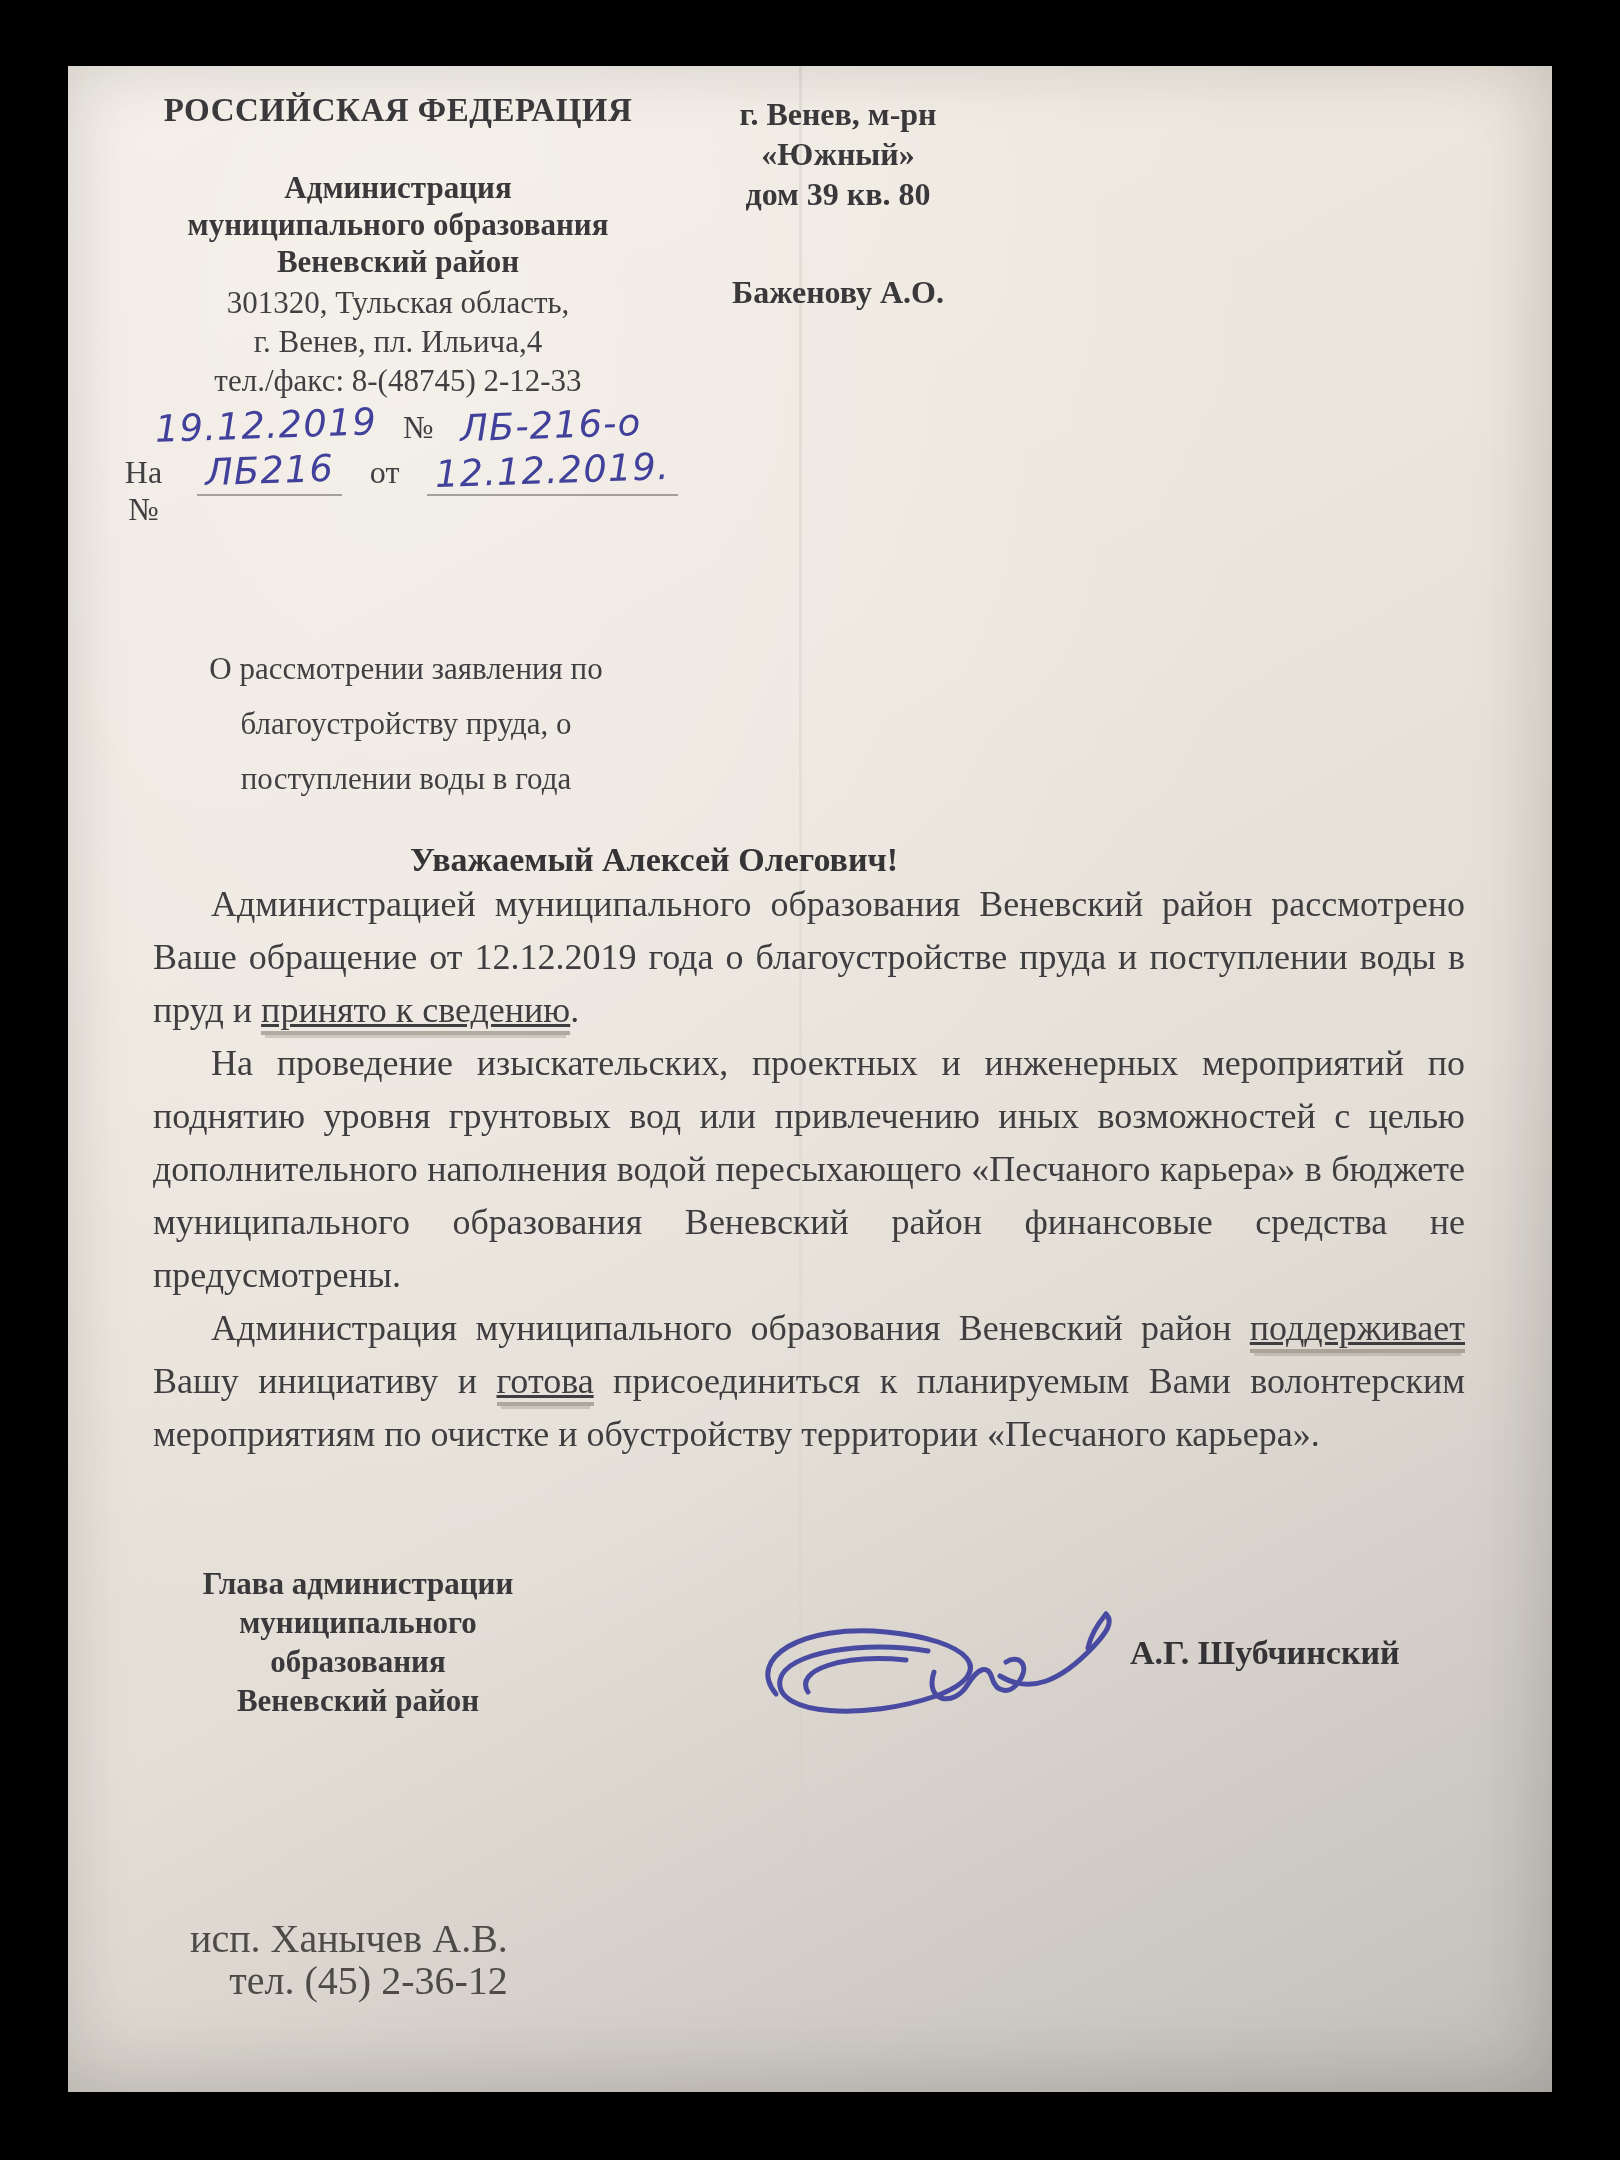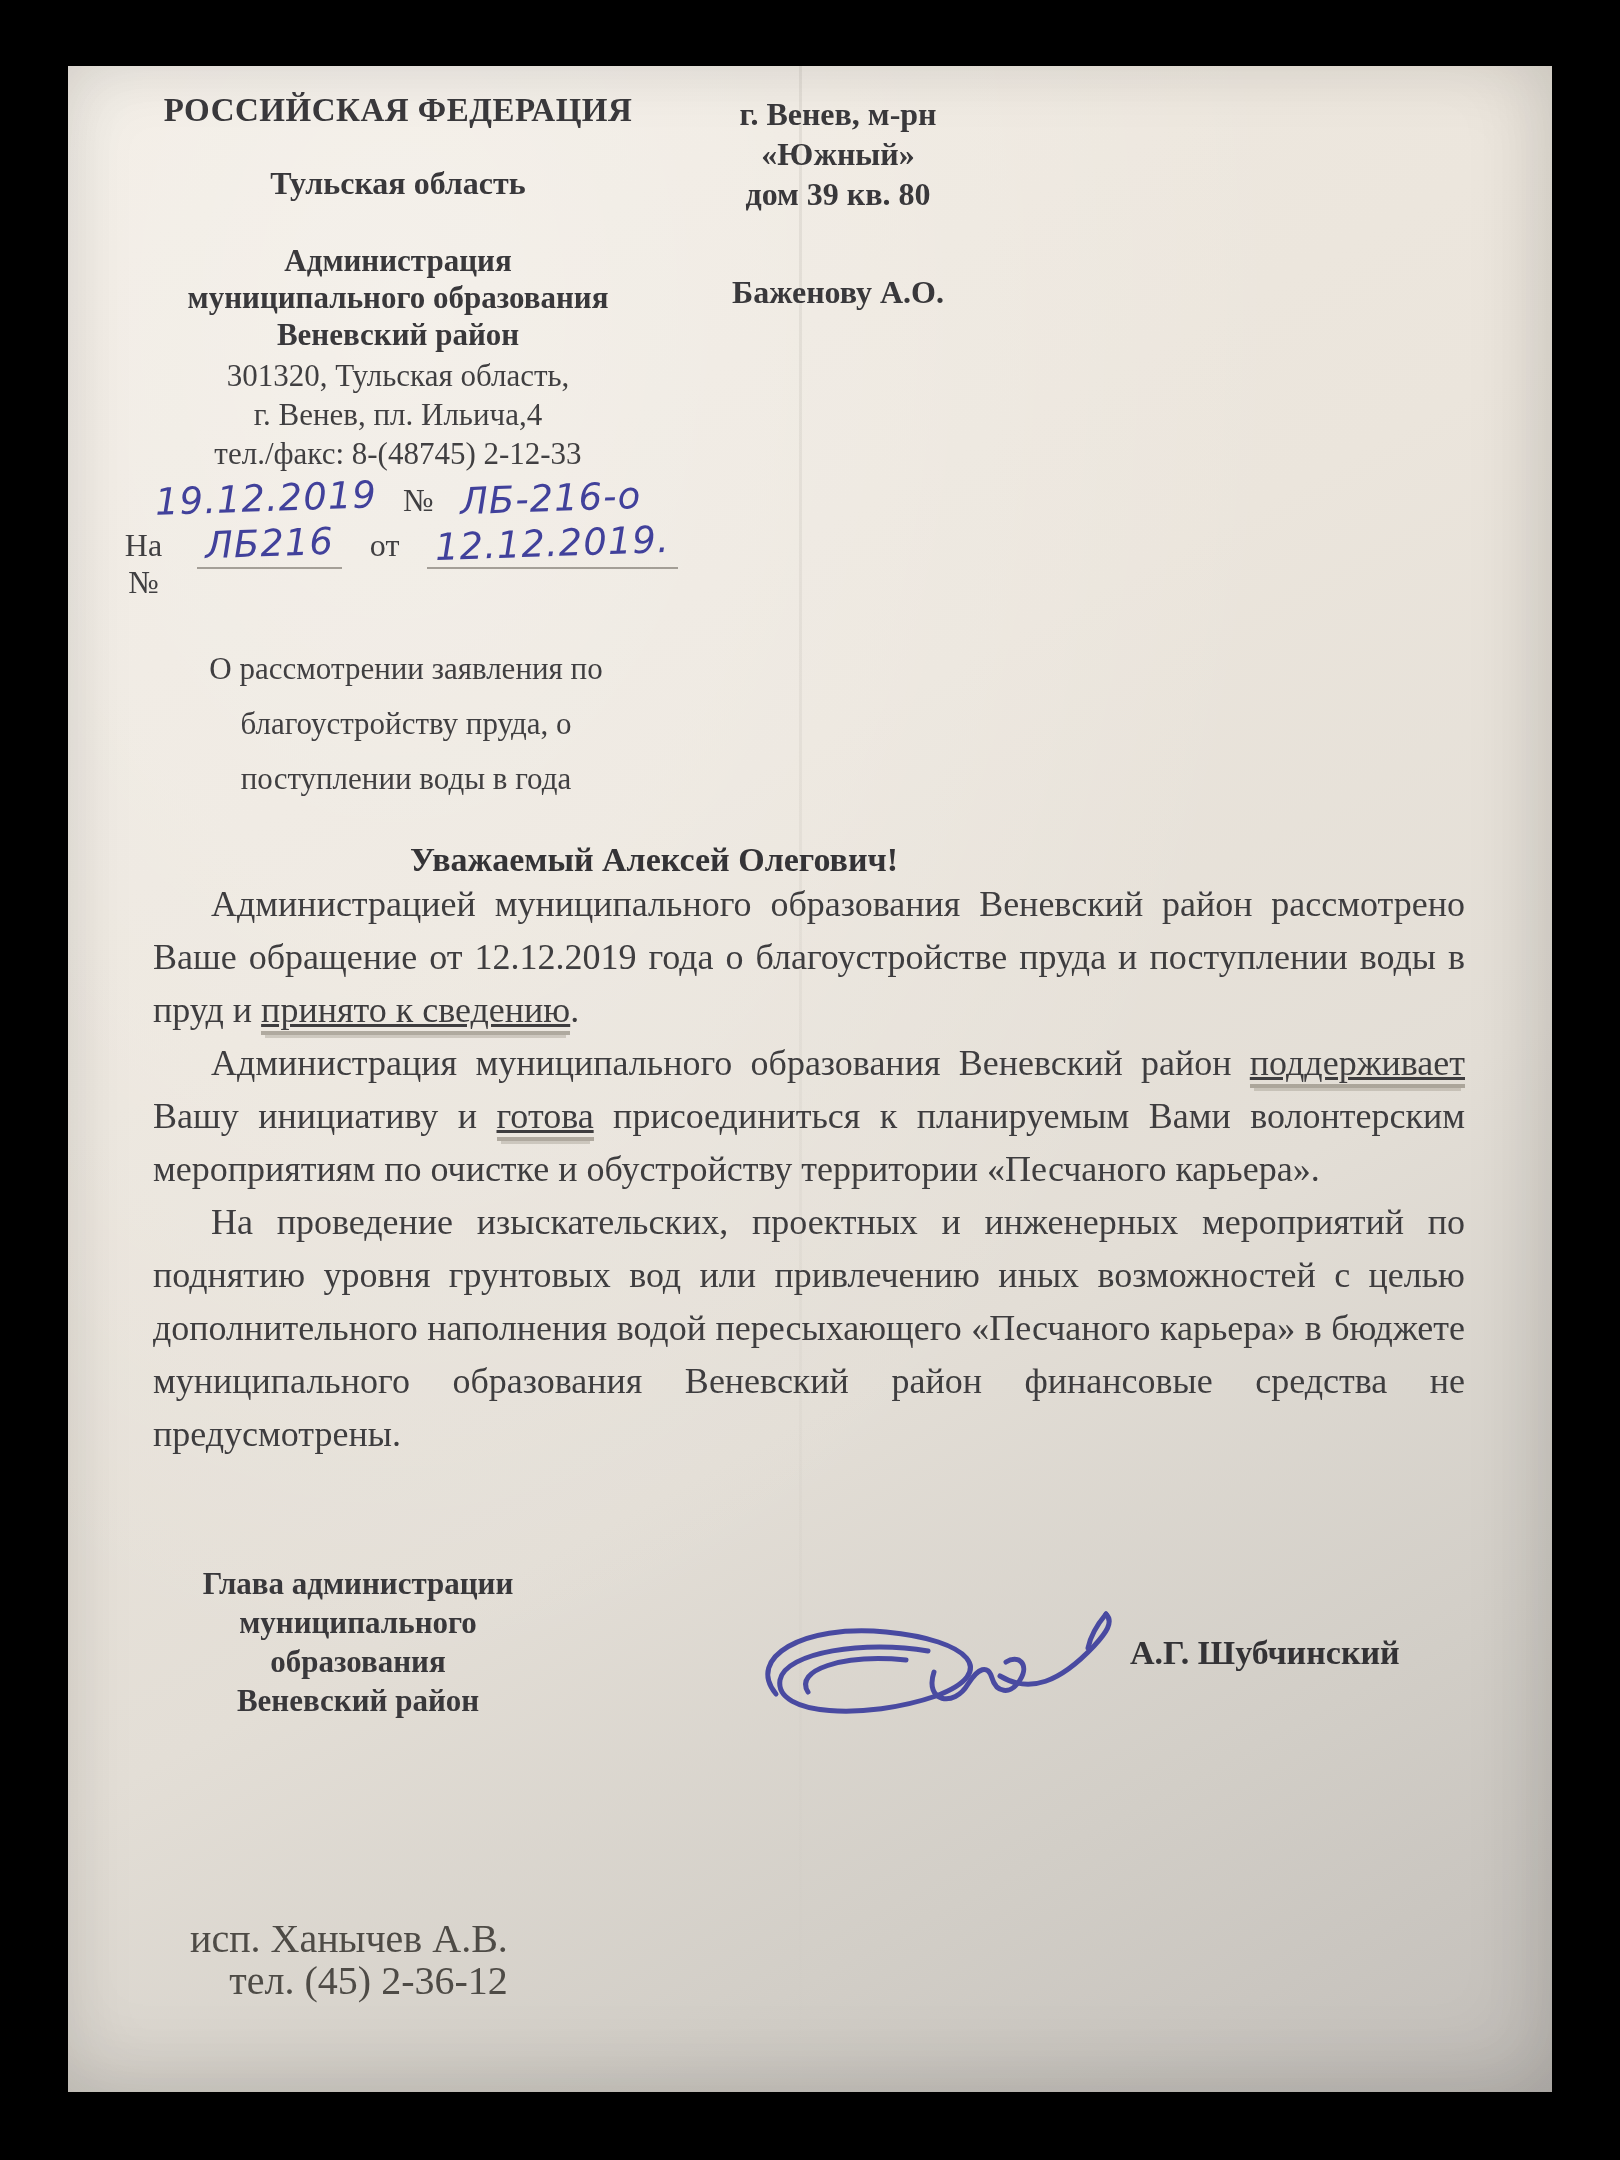--- a/index.html
+++ b/index.html
@@ -102,7 +102,6 @@
 
   <div class="lh">
     <div class="lh-country">РОССИЙСКАЯ ФЕДЕРАЦИЯ</div>
-    <div class="lh-region">Тульская область</div>
     <div class="lh-org">
       <div>Администрация</div>
       <div>муниципального образования</div>

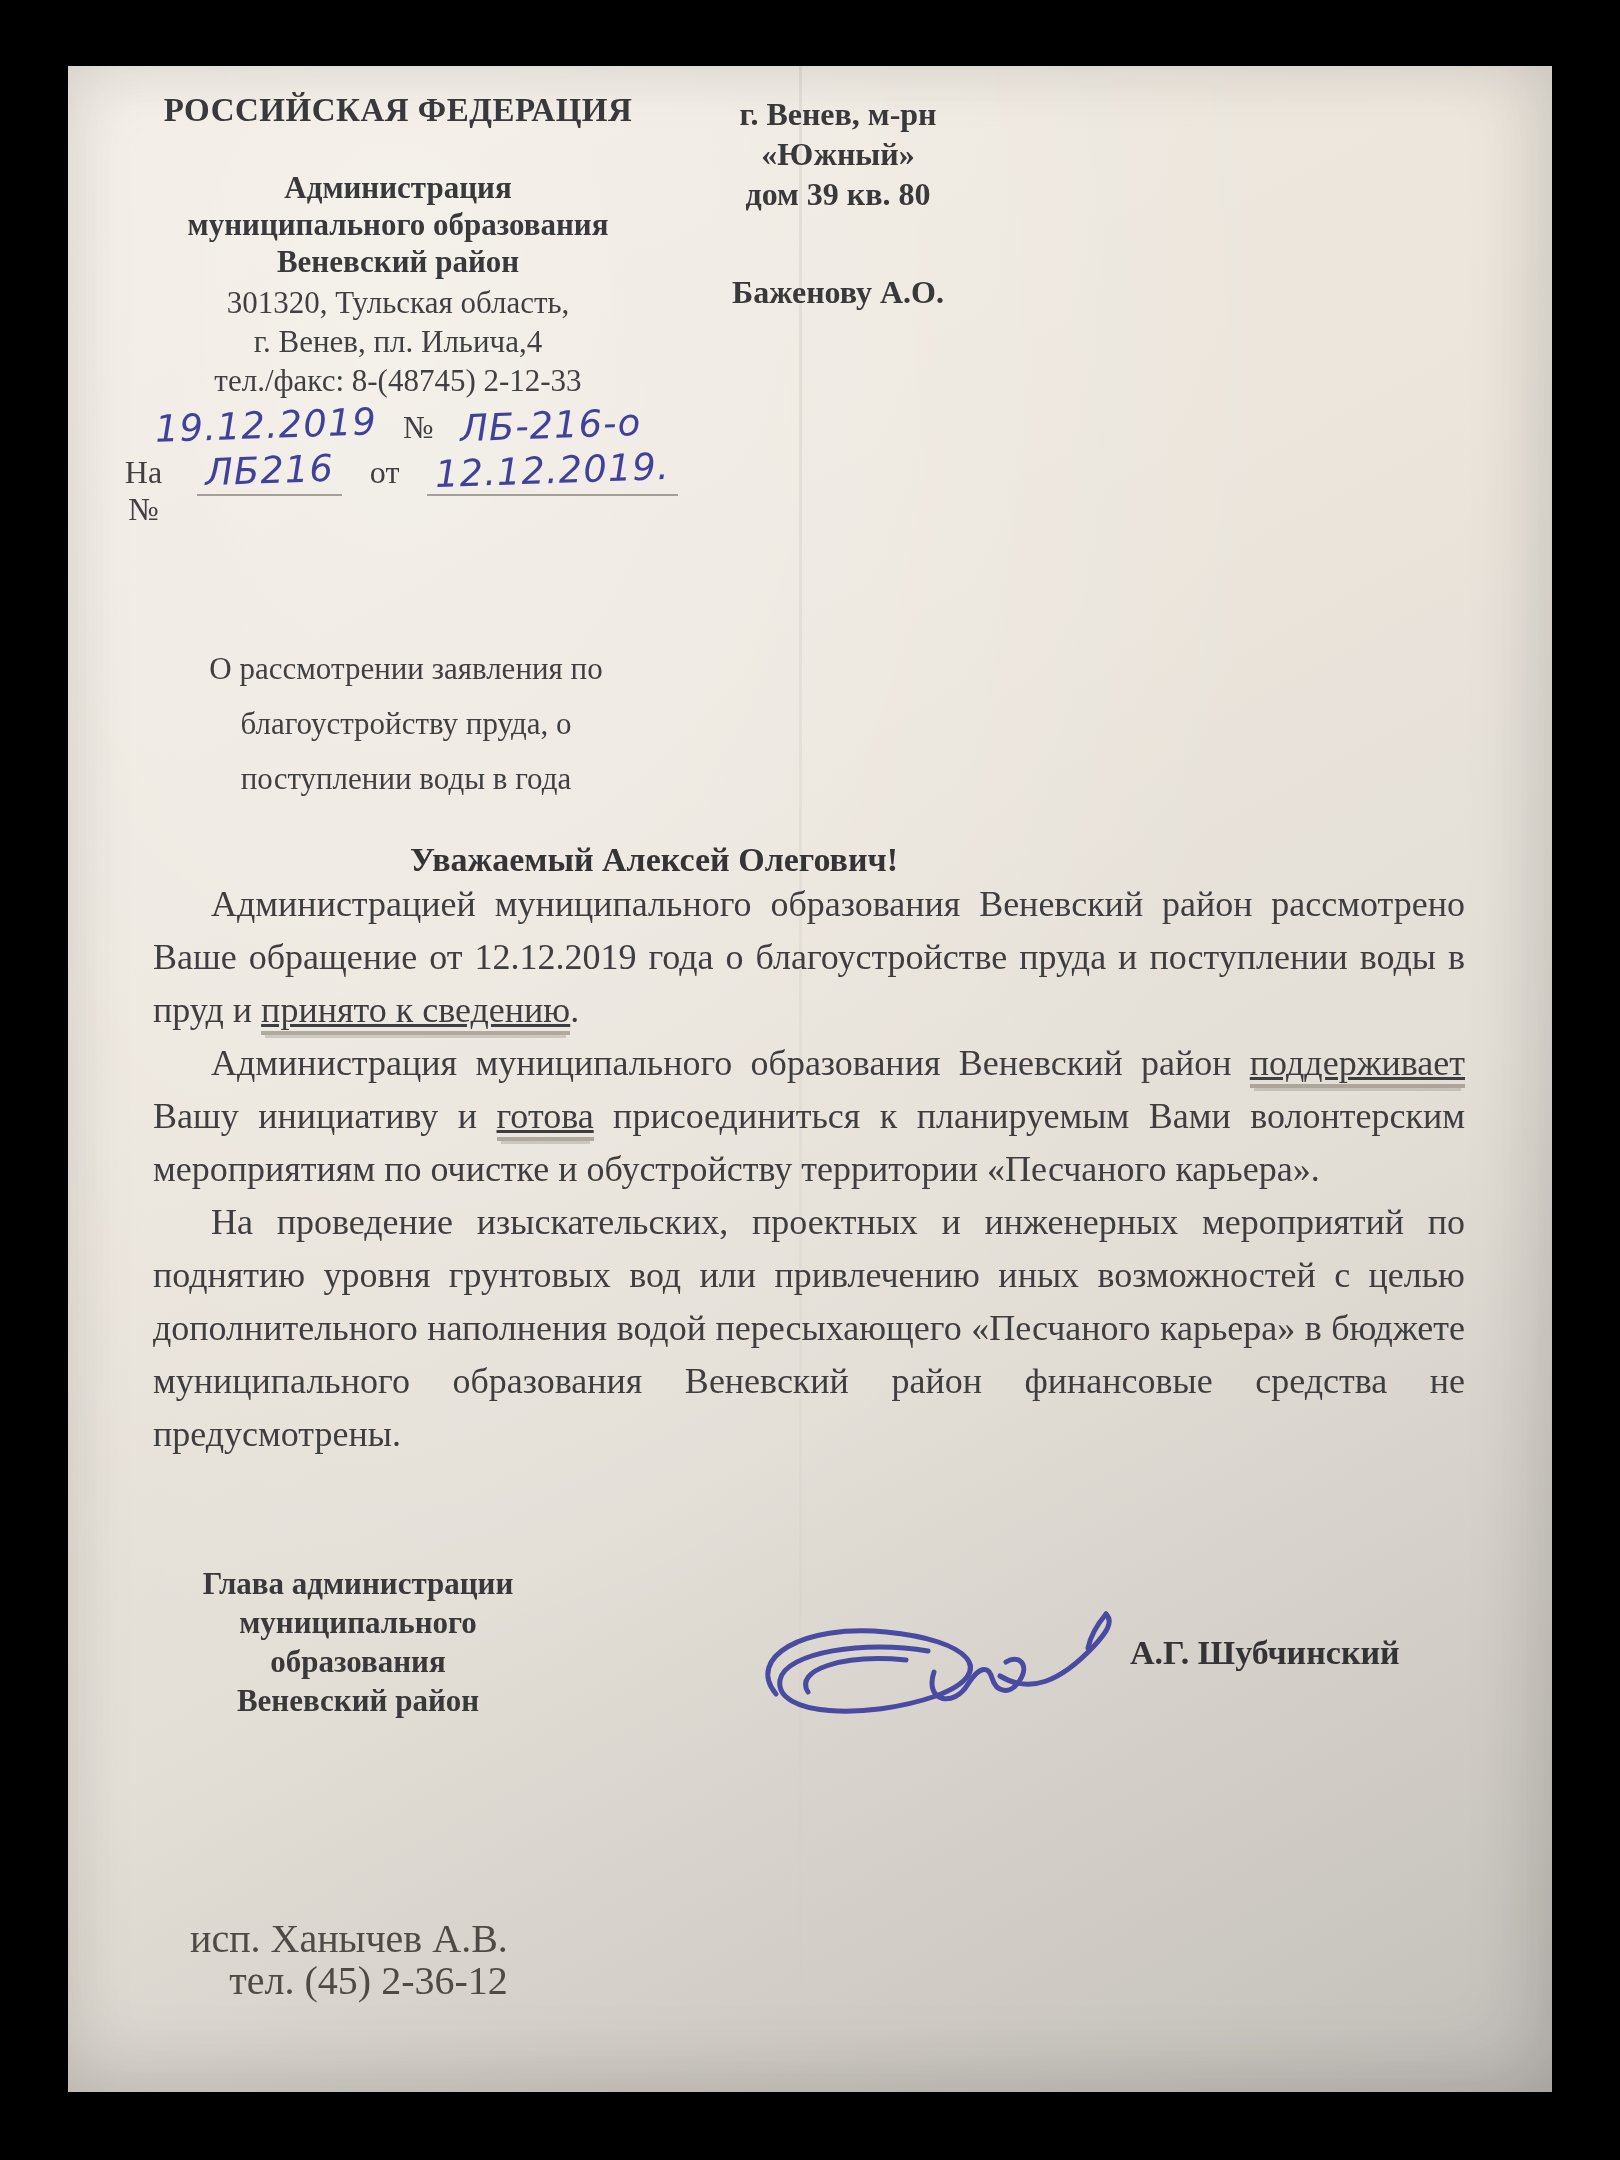--- a/index.html
+++ b/index.html
@@ -137,8 +137,8 @@
 
   <div class="body-text">
     <p><span>Администрацией муниципального образования Веневский район рассмотрено Ваше обращение от 12.12.2019 года о благоустройстве пруда и поступлении воды в пруд и </span><span class="pencil-u">принято к сведению</span><span>.</span></p>
+    <p>На проведение изыскательских, проектных и инженерных мероприятий по поднятию уровня грунтовых вод или привлечению иных возможностей с целью дополнительного наполнения водой пересыхающего «Песчаного карьера» в бюджете муниципального образования Веневский район финансовые средства не предусмотрены.</p>
     <p><span>Администрация муниципального образования Веневский район </span><span class="pencil-u">поддерживает</span><span> Вашу инициативу и </span><span class="pencil-u">готова</span><span> присоединиться к планируемым Вами волонтерским мероприятиям по очистке и обустройству территории «Песчаного карьера».</span></p>
-    <p>На проведение изыскательских, проектных и инженерных мероприятий по поднятию уровня грунтовых вод или привлечению иных возможностей с целью дополнительного наполнения водой пересыхающего «Песчаного карьера» в бюджете муниципального образования Веневский район финансовые средства не предусмотрены.</p>
   </div>
 
   <div class="sig-title">

